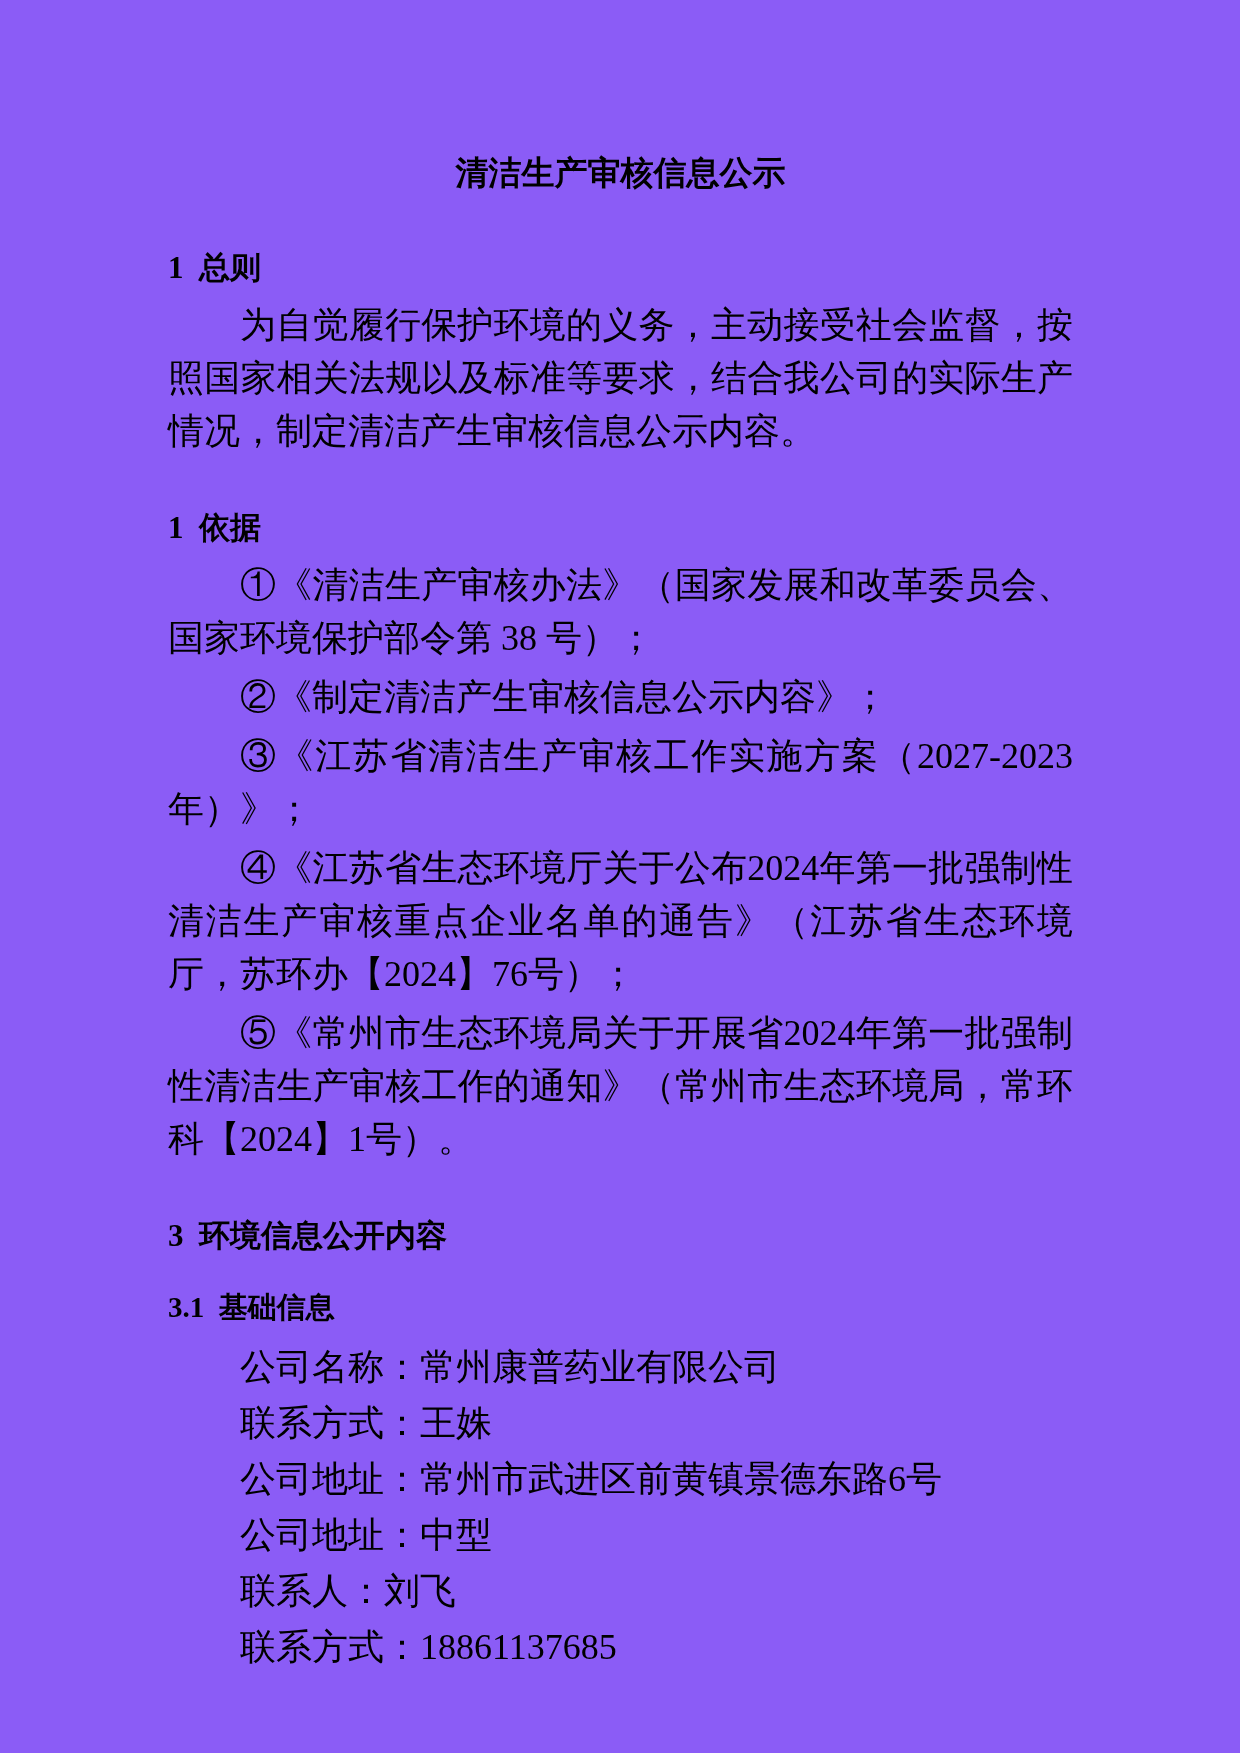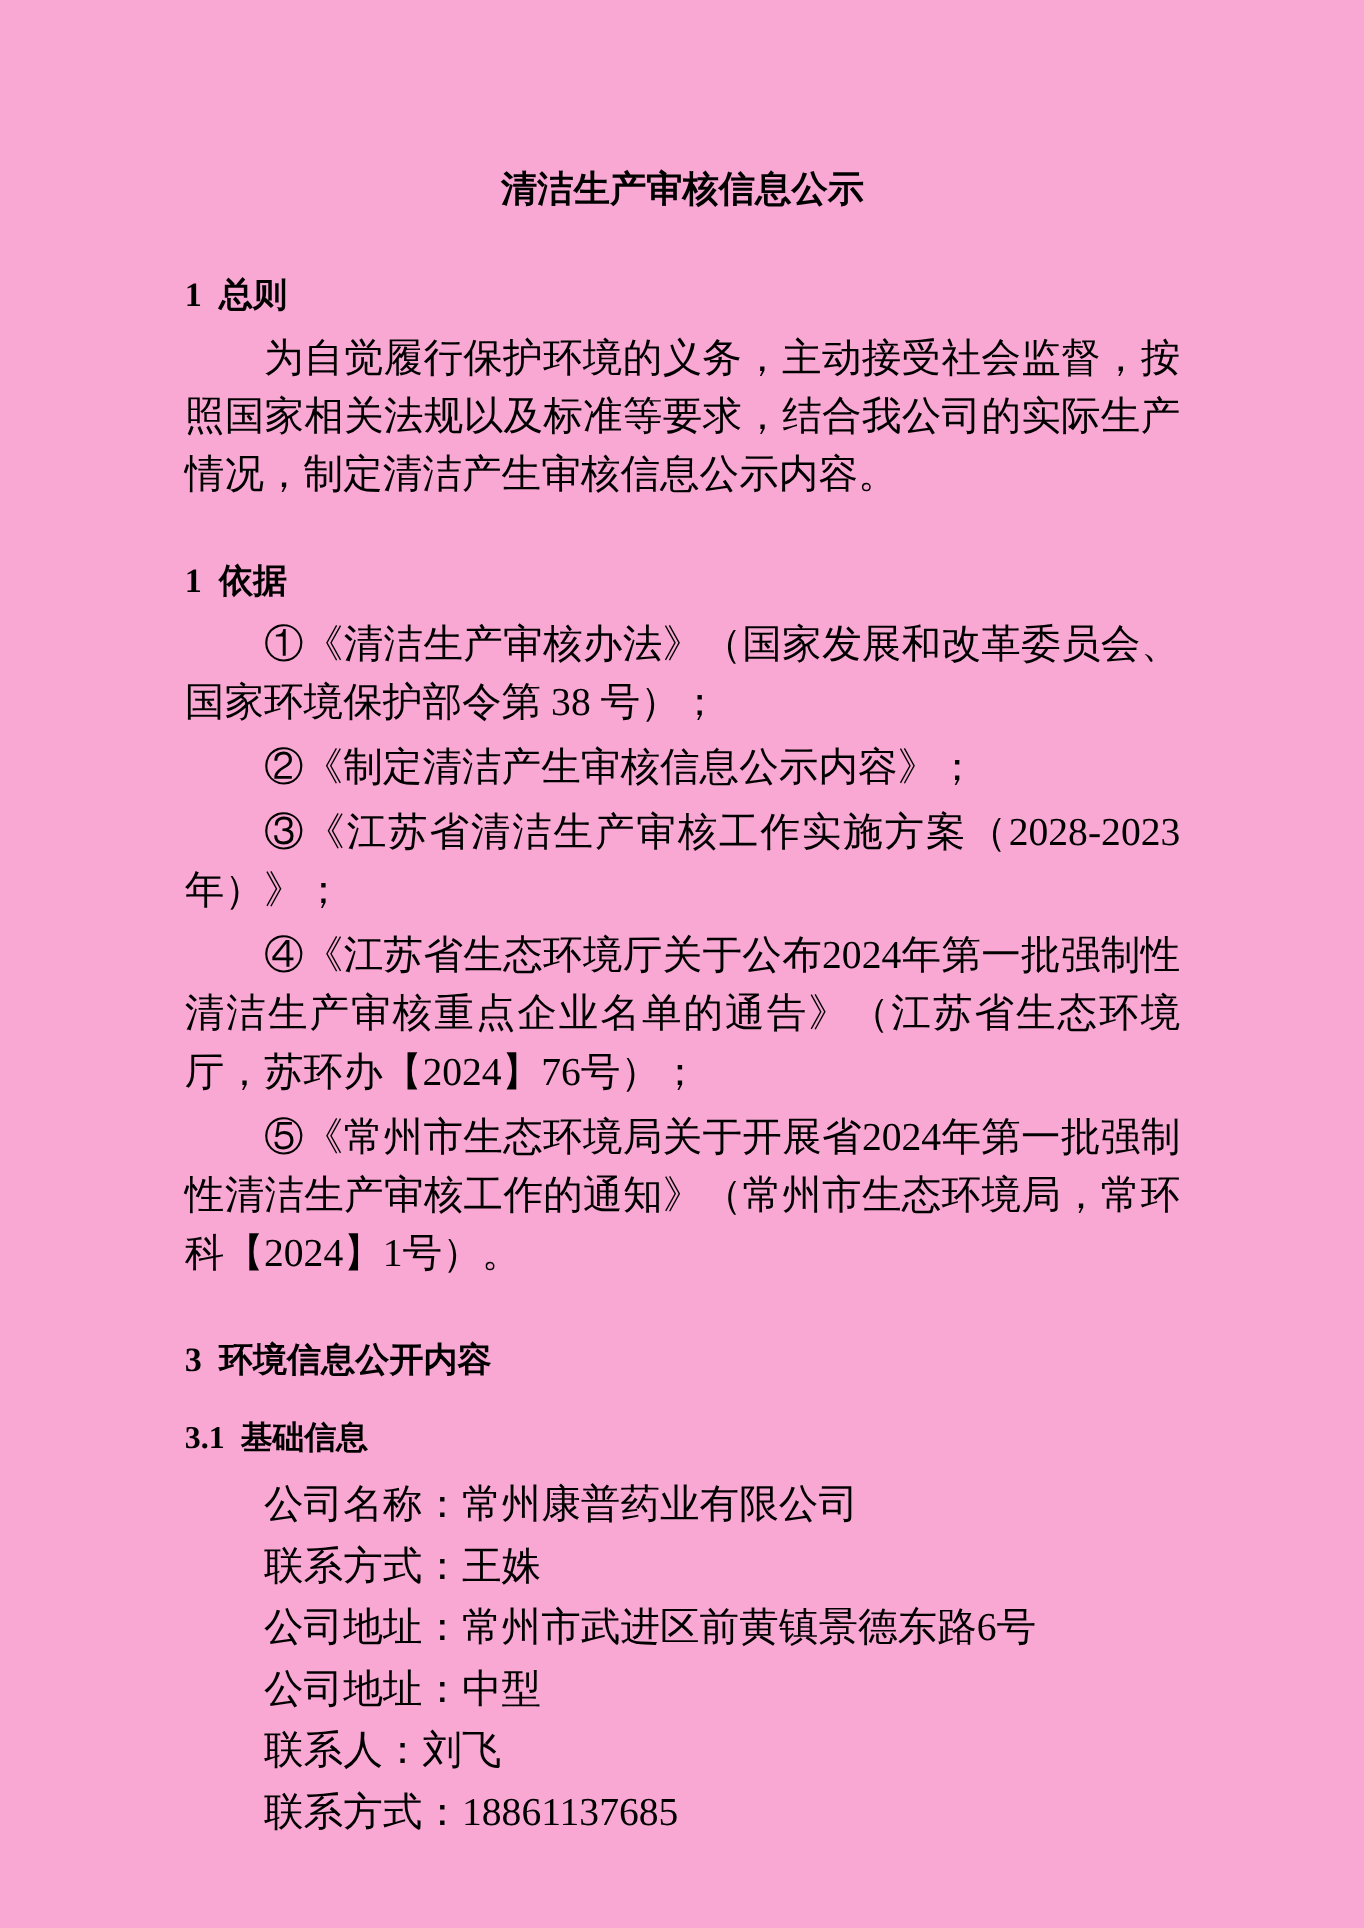--- a/index.html
+++ b/index.html
@@ -14,7 +14,7 @@
     box-sizing: border-box;
     width: 1240px;
     height: 1753px;
-    background: #f9a8d4;
+    background: #8b5cf6;
     padding: 148px 167px 0 168px;
     overflow: hidden;
   }

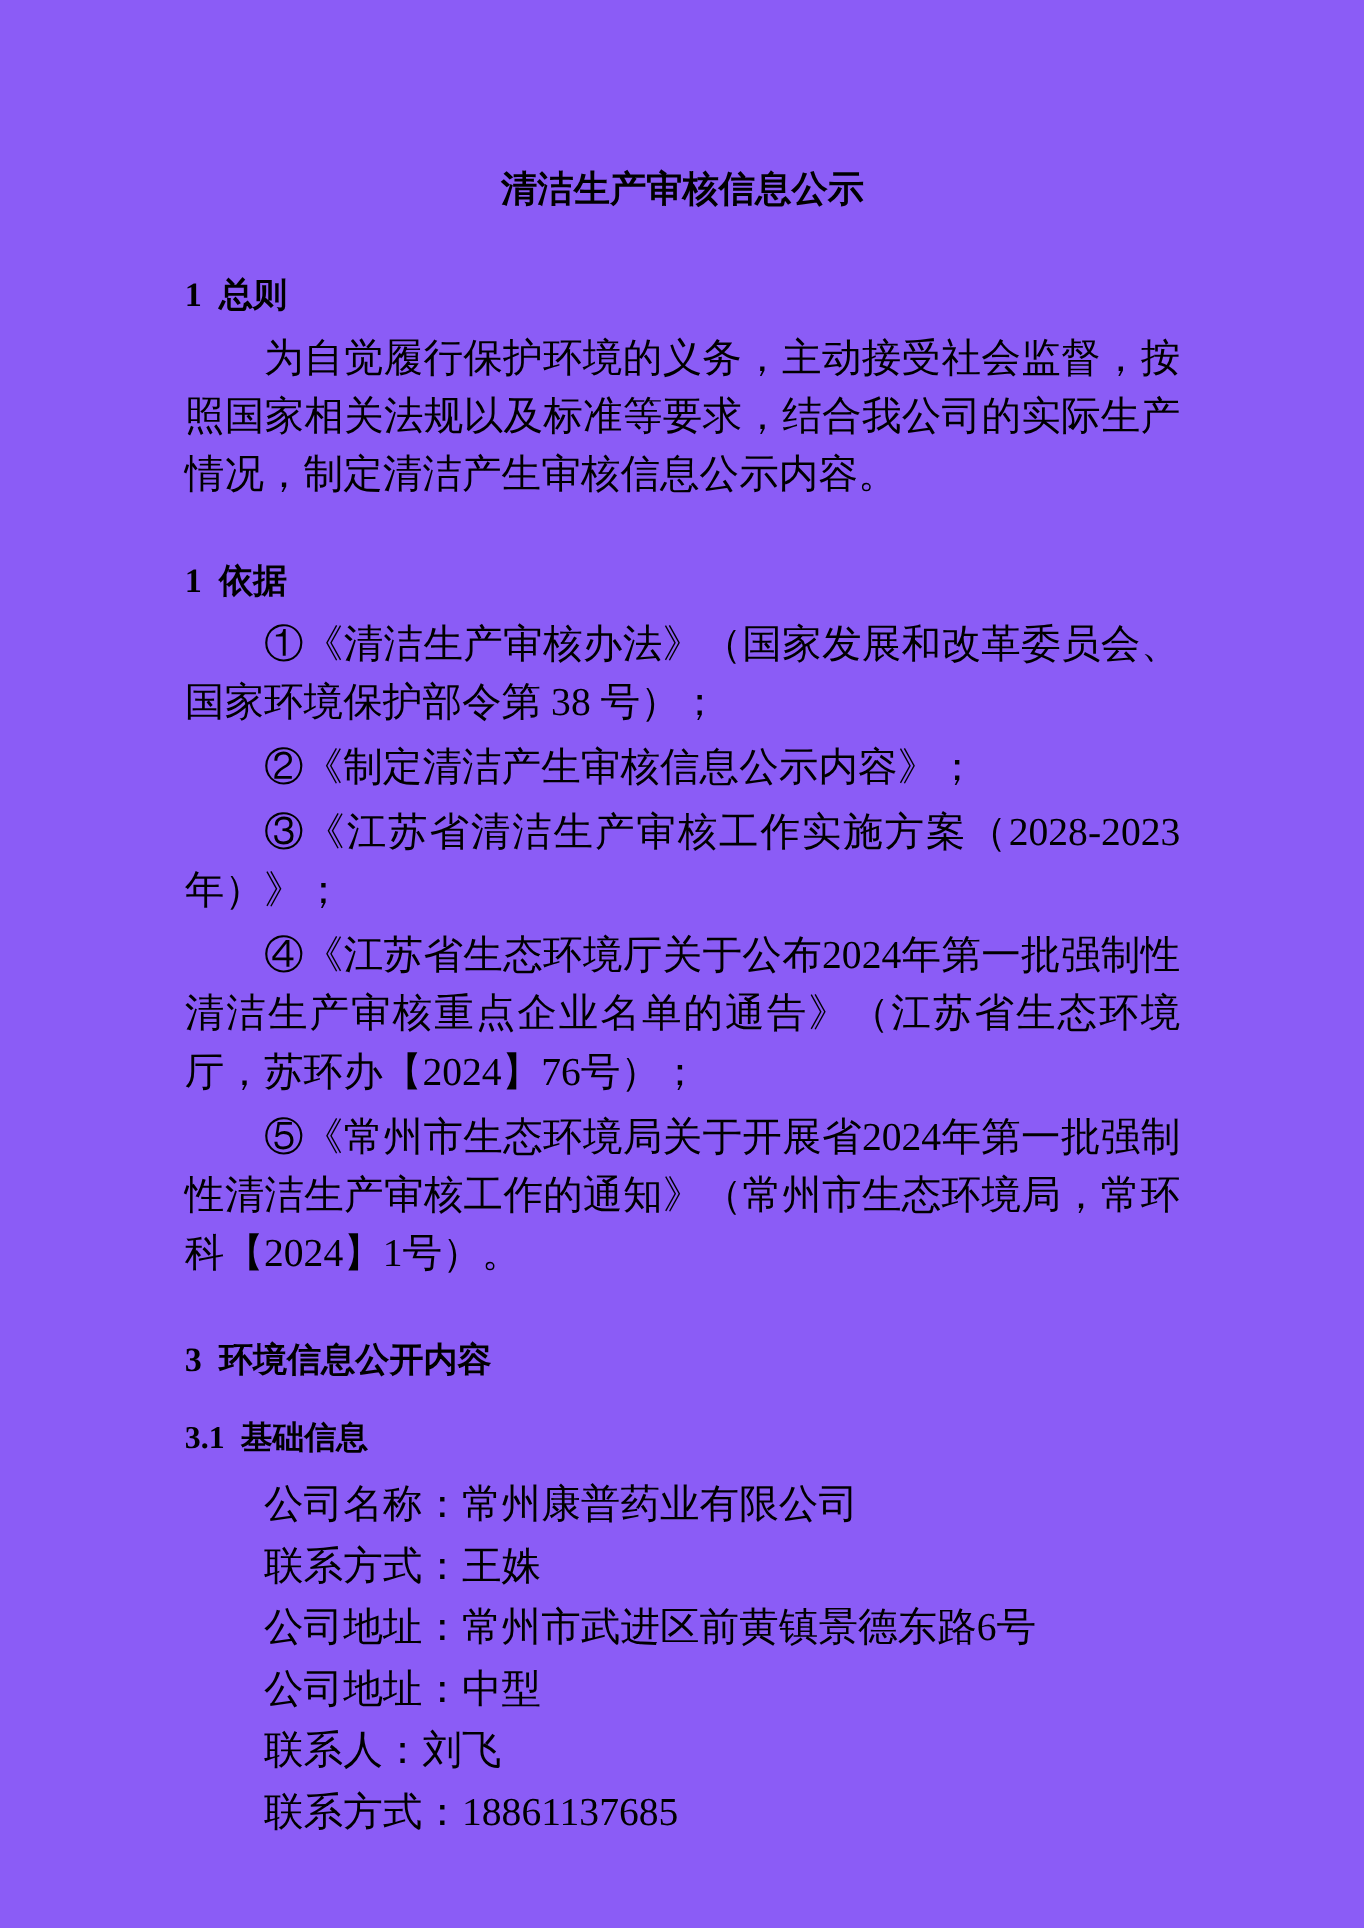--- a/index.html
+++ b/index.html
@@ -71,7 +71,7 @@
     <h2 class="sec-heading">1  依据</h2>
     <p class="body">①《清洁生产审核办法》（国家发展和改革委员会、国家环境保护部令第 38 号）；</p>
     <p class="body">②《制定清洁产生审核信息公示内容》；</p>
-    <p class="body">③《江苏省清洁生产审核工作实施方案（2028-2023年）》；</p>
+    <p class="body">③《江苏省清洁生产审核工作实施方案（2027-2023年）》；</p>
     <p class="body">④《江苏省生态环境厅关于公布2024年第一批强制性清洁生产审核重点企业名单的通告》（江苏省生态环境厅，苏环办【2024】76号）；</p>
     <p class="body">⑤《常州市生态环境局关于开展省2024年第一批强制性清洁生产审核工作的通知》（常州市生态环境局，常环科【2024】1号）。</p>
   </section>

